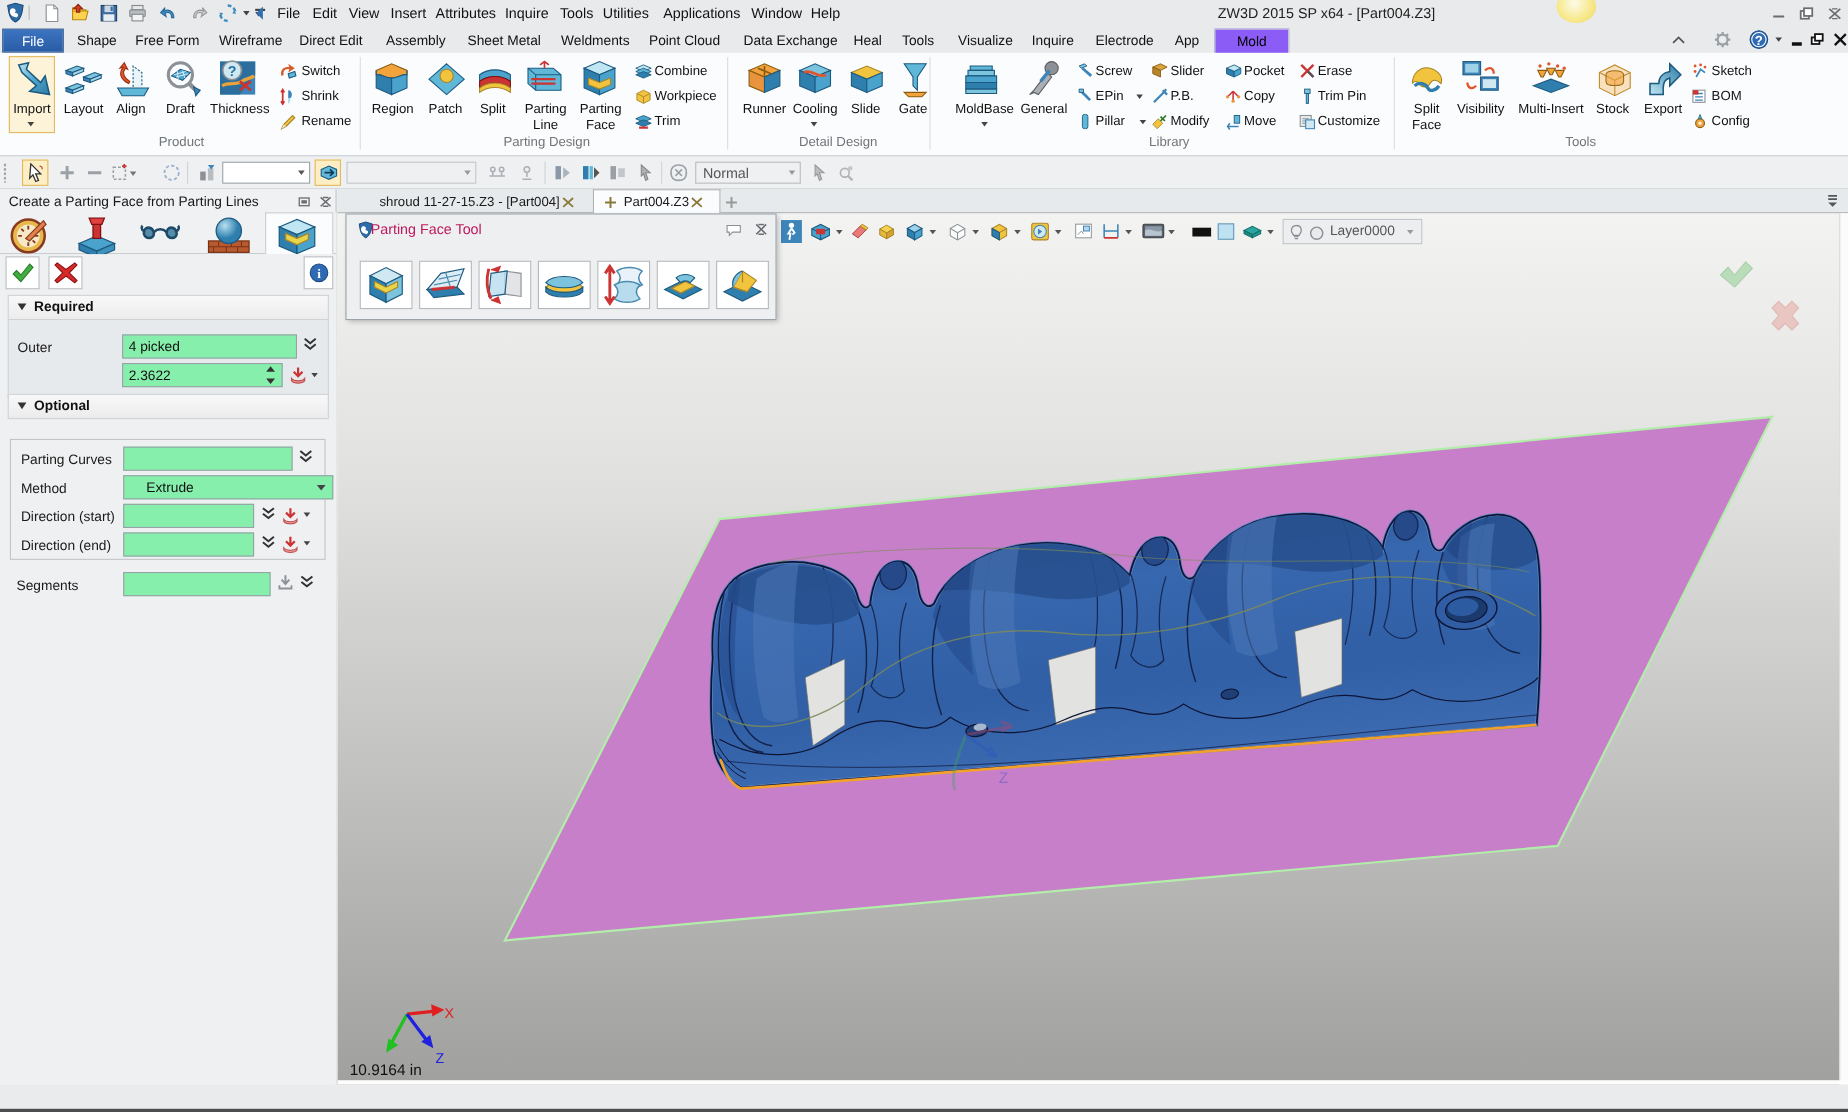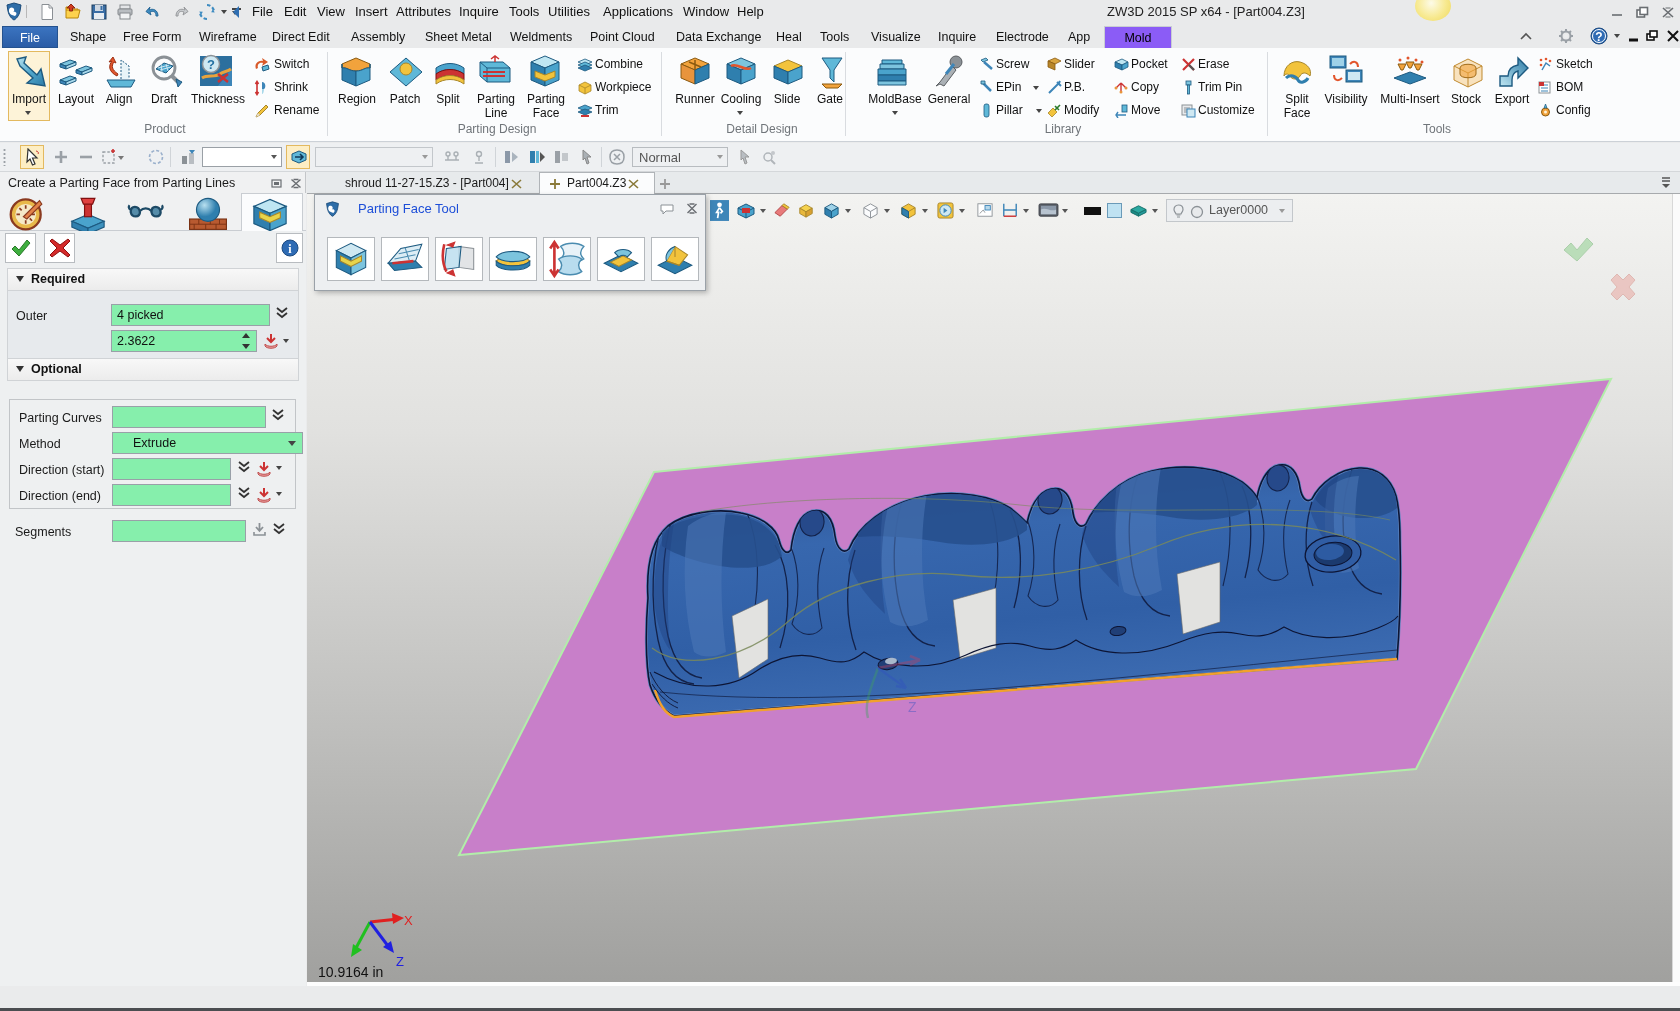--- a/index.html
+++ b/index.html
@@ -919,7 +919,7 @@
           <path d="M3 3 L10 1 L17 3 L16 9 C15 14 12 17 10 18 C8 17 5 14 4 9 Z" fill="#2e6da8" stroke="#1a4a78"></path>
           <path d="M6 6 C9 4 12 8 9 10 C12 9 14 12 11 14 L8 13 C5 12 4 8 6 6Z" fill="#fff"></path>
         </svg>
-      <span style="position:absolute;left:43px;top:6px;font-size:13px;color:#1d4ed8;">Parting Face Tool</span>
+      <span style="position:absolute;left:22px;top:6px;font-size:13px;color:#be185d;">Parting Face Tool</span>
       <svg class="abs" style="left:345px;top:9px" width="14" height="11" viewBox="0 0 14 11">
           <path d="M1 1 H13 V7 H6 L3 10 V7 H1Z" fill="#fff" stroke="#8b9196"></path>
         </svg>

